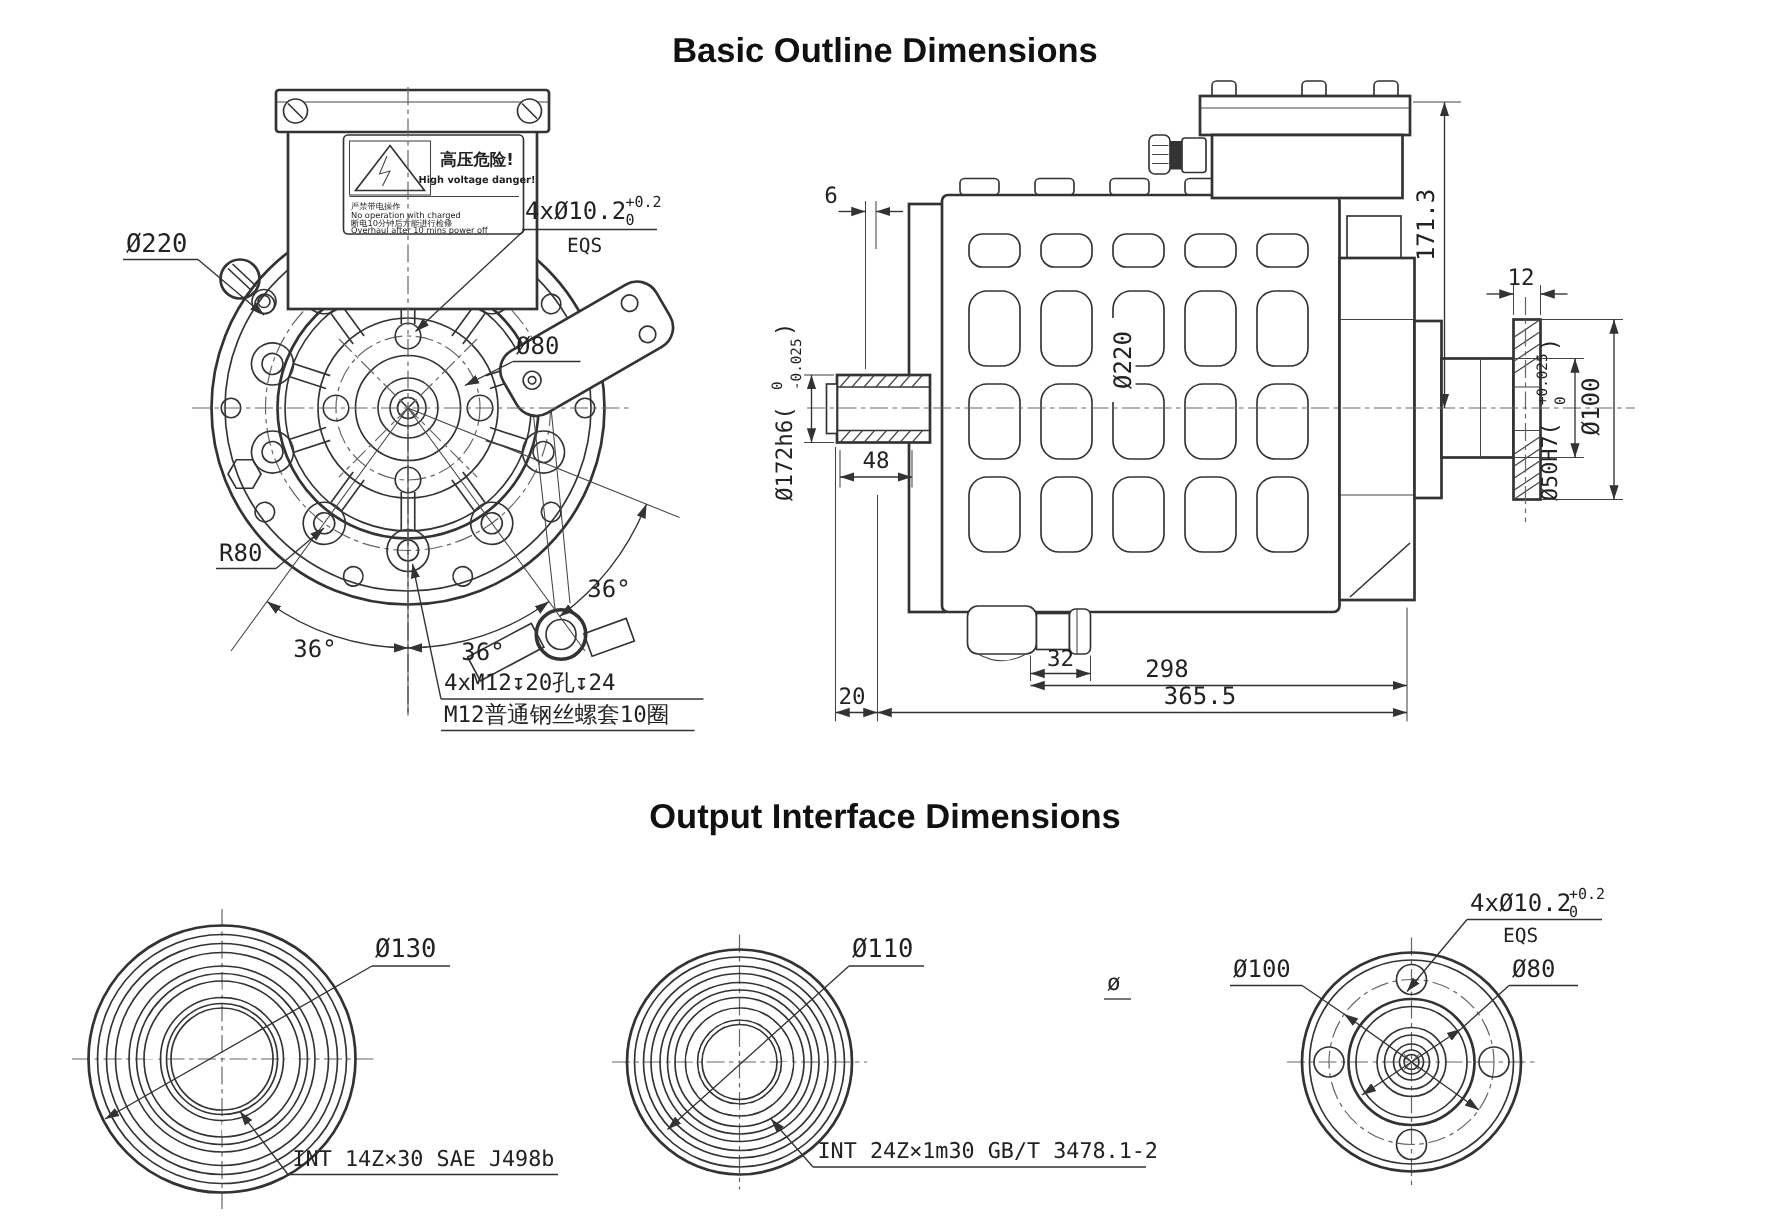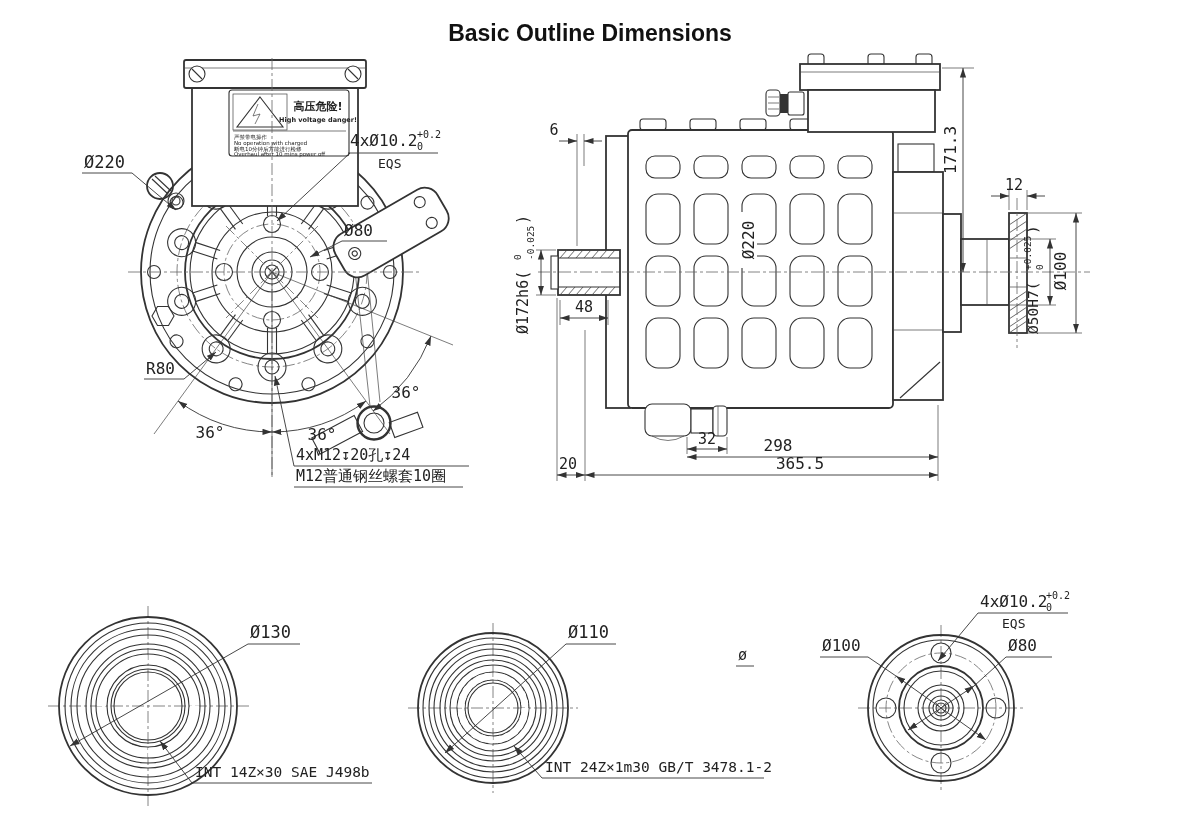--- a/index.html
+++ b/index.html
@@ -31,6 +31,7 @@
 
 <div class="page">
   <div class="title t1">Basic Outline Dimensions</div>
+  <div class="title t2">Output Interface Dimensions</div>
 
   <svg width="1180" height="818" viewBox="0 0 1180 818">
     <defs>

